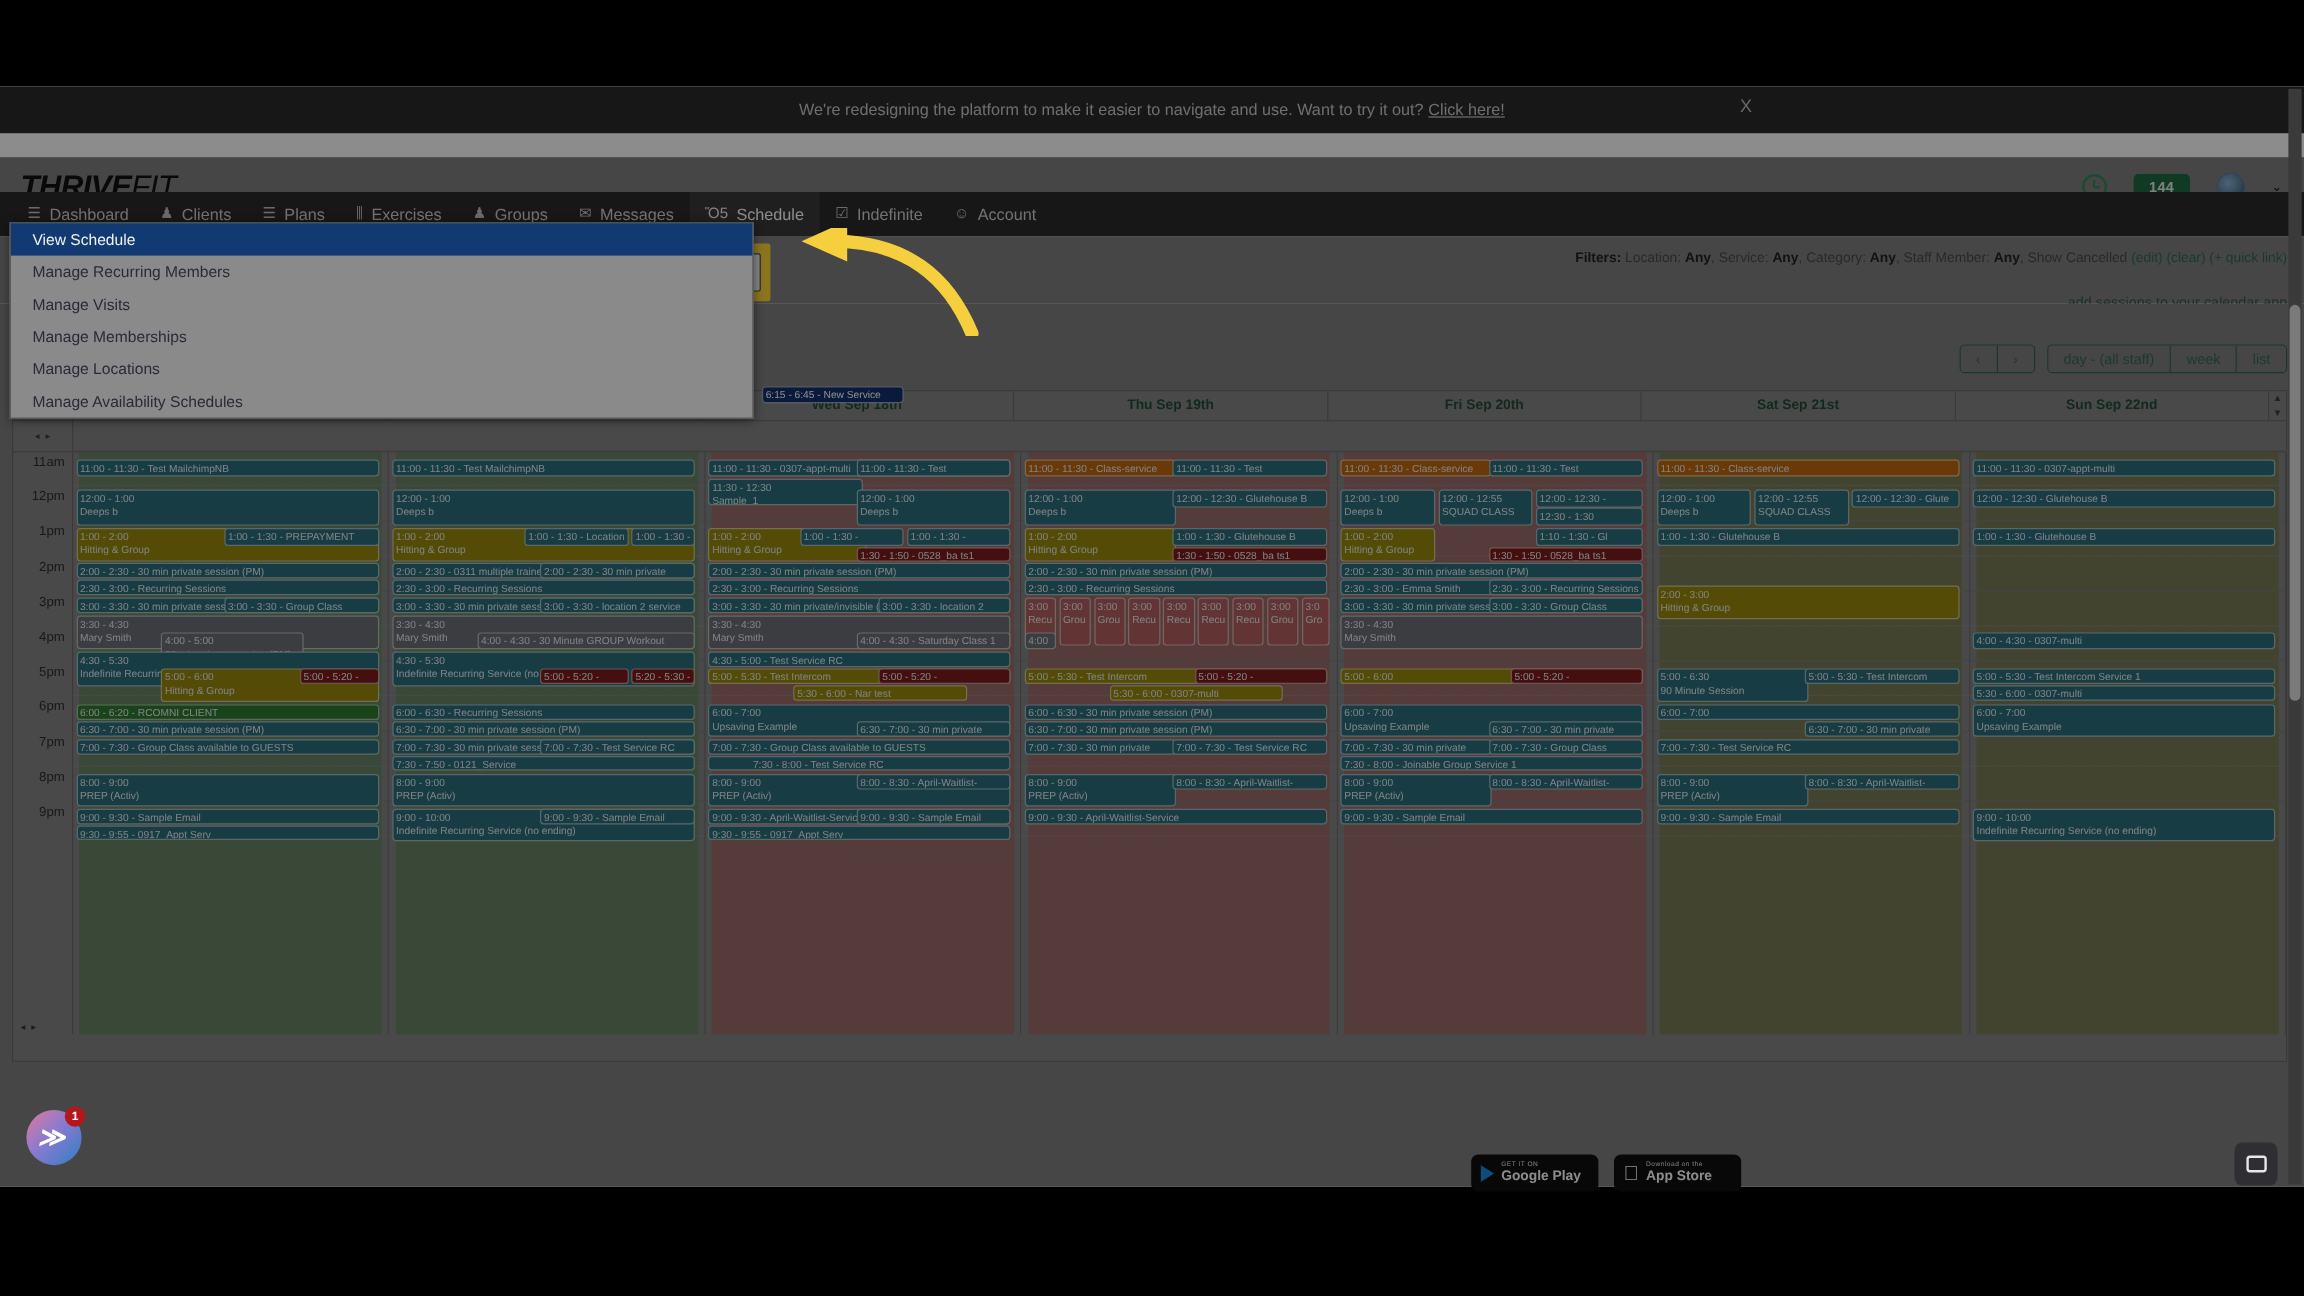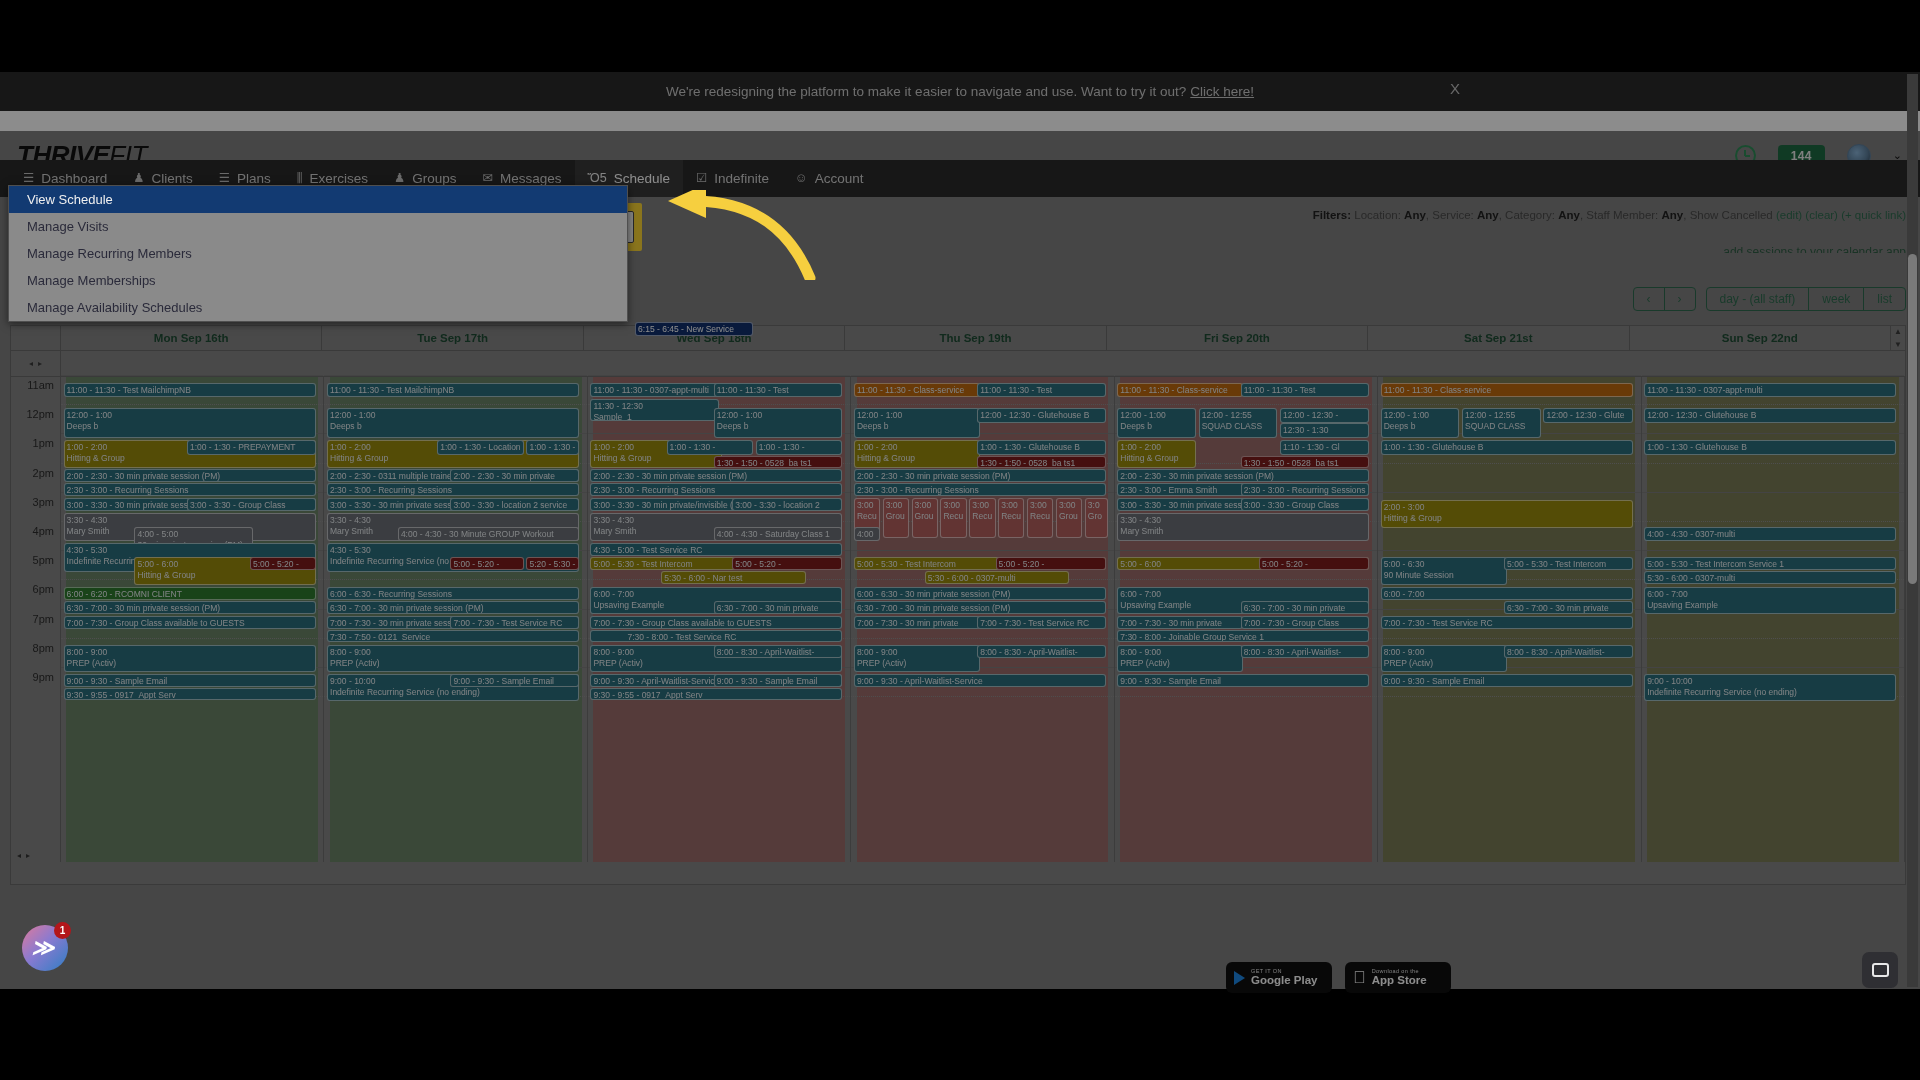--- a/index.html
+++ b/index.html
@@ -638,8 +638,8 @@
 
   <div class="dropdown" id="dropdown">
       <div class="dd-item sel">View Schedule</div>
+      <div class="dd-item">Manage Recurring Members</div>
       <div class="dd-item">Manage Visits</div>
-      <div class="dd-item">Manage Recurring Members</div>
       <div class="dd-item">Manage Memberships</div>
       <div class="dd-item">Manage Availability Schedules</div>
     </div>

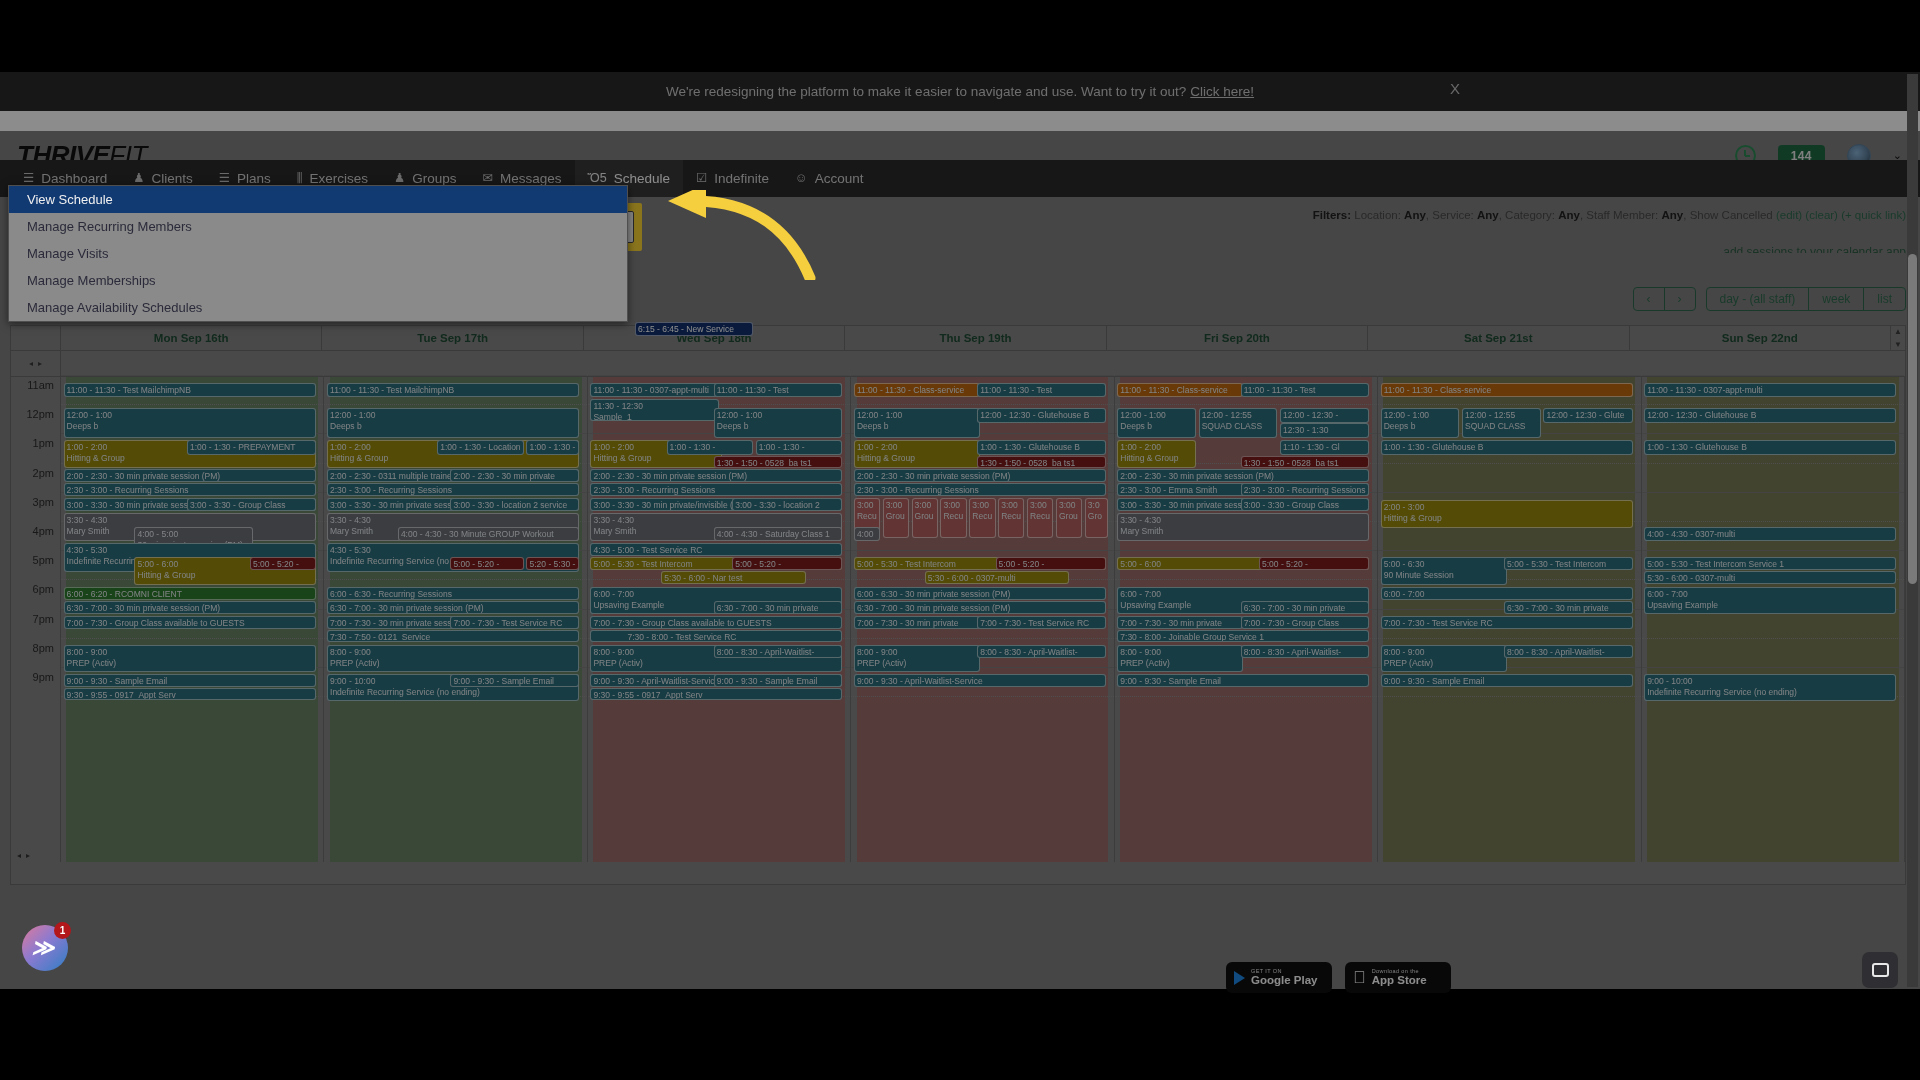--- a/index.html
+++ b/index.html
@@ -641,6 +641,7 @@
       <div class="dd-item">Manage Recurring Members</div>
       <div class="dd-item">Manage Visits</div>
       <div class="dd-item">Manage Memberships</div>
+      <div class="dd-item">Manage Locations</div>
       <div class="dd-item">Manage Availability Schedules</div>
     </div>
 

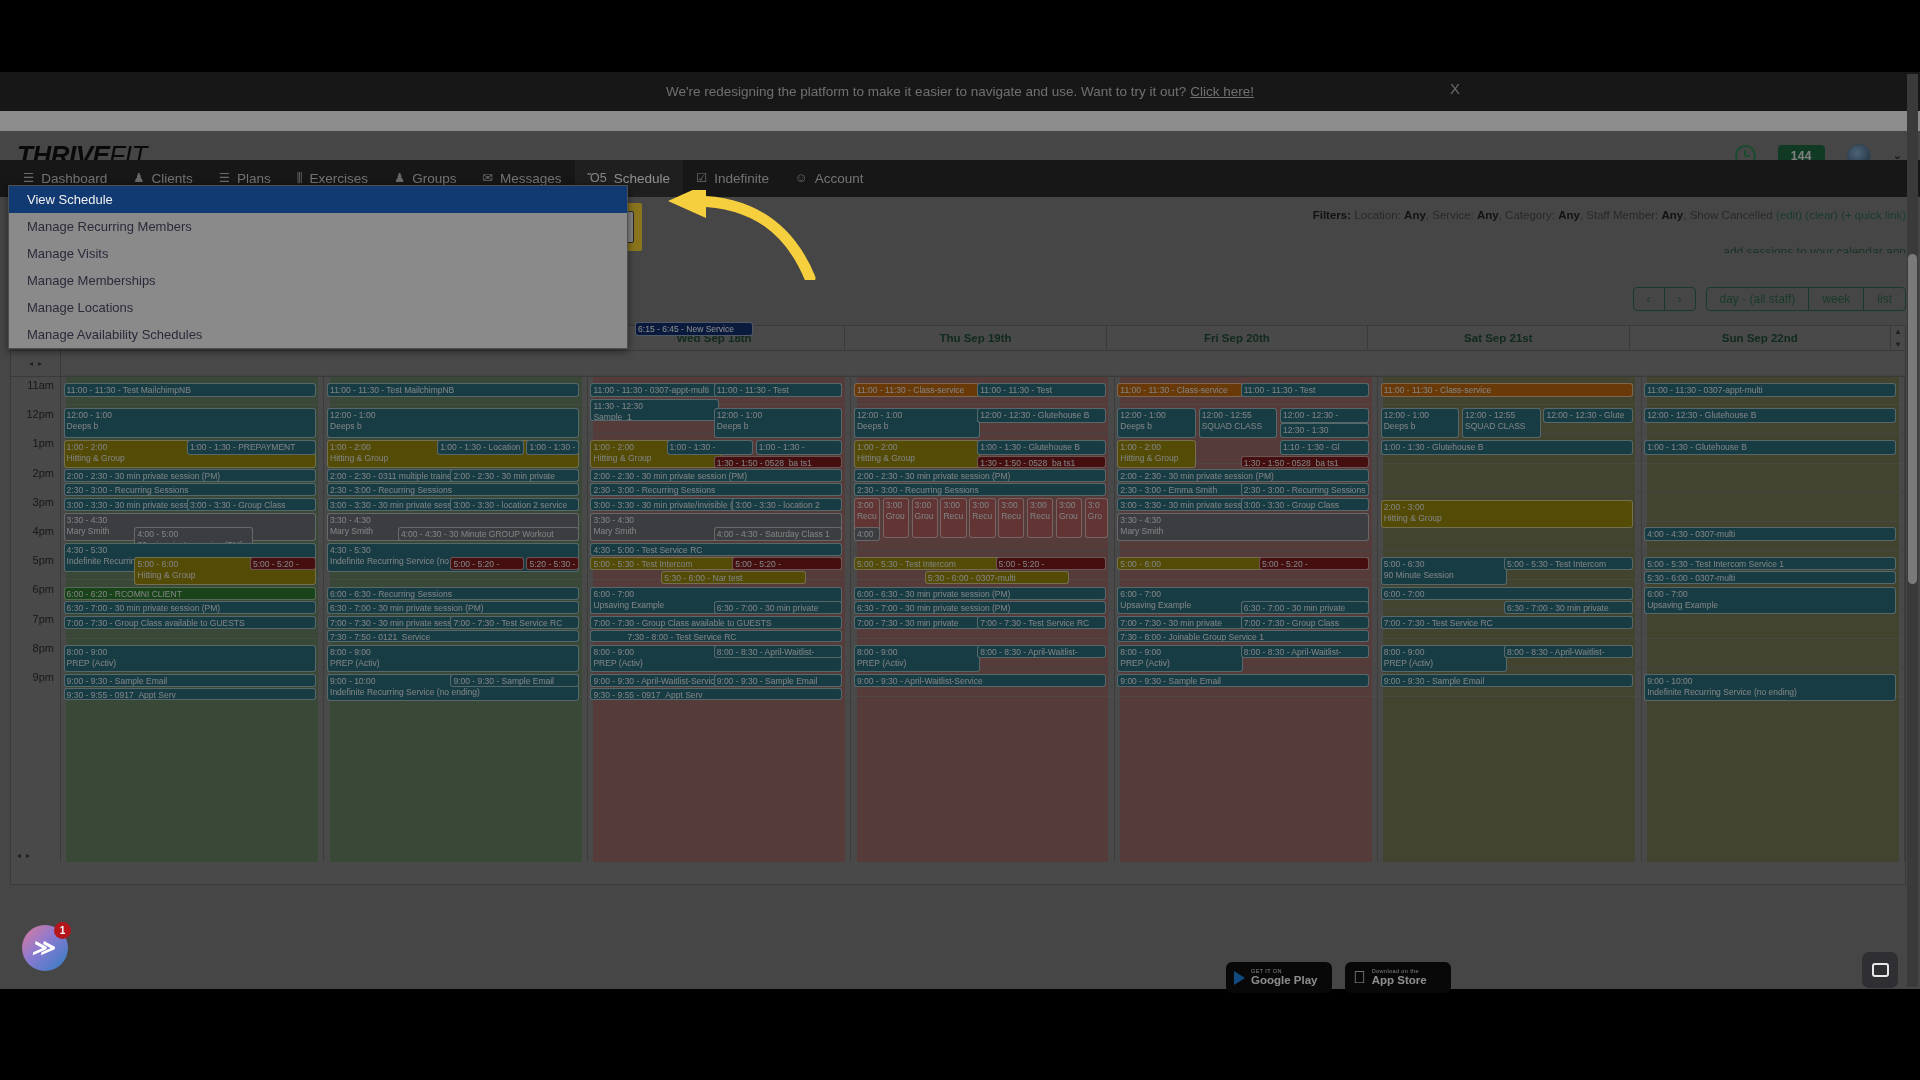--- a/index.html
+++ b/index.html
@@ -573,7 +573,7 @@
                 <div class="ev teal" style="left: 32%; width: 30%; top: 31px; height: 30px;"><span>12:00 - 12:55</span><span class="l2">SQUAD CLASS</span></div>
                 <div class="ev teal" style="left: 63%; width: 34%; top: 31px; height: 15px;"><span>12:00 - 12:30 - Glute</span></div>
                 <div class="ev teal" style="left: 1%; width: 96%; top: 63px; height: 15px;"><span>1:00 - 1:30 - Glutehouse B</span></div>
-                <div class="ev gold" style="left: 1%; width: 96%; top: 123px; height: 28px;"><span>2:00 - 3:00</span><span class="l2">Hitting &amp; Group</span></div>
+                <div class="ev gold" style="left: 1%; width: 96%; top: 111px; height: 28px;"><span>2:00 - 3:00</span><span class="l2">Hitting &amp; Group</span></div>
                 <div class="ev teal" style="left: 1%; width: 48%; top: 180px; height: 28px;"><span>5:00 - 6:30</span><span class="l2">90 Minute Session</span></div>
                 <div class="ev teal" style="left: 48%; width: 49%; top: 180px; height: 13px;"><span>5:00 - 5:30 - Test Intercom</span></div>
                 <div class="ev teal" style="left: 1%; width: 96%; top: 210px; height: 13px;"><span>6:00 - 7:00</span><span class="l2">Upsaving Example</span></div>

